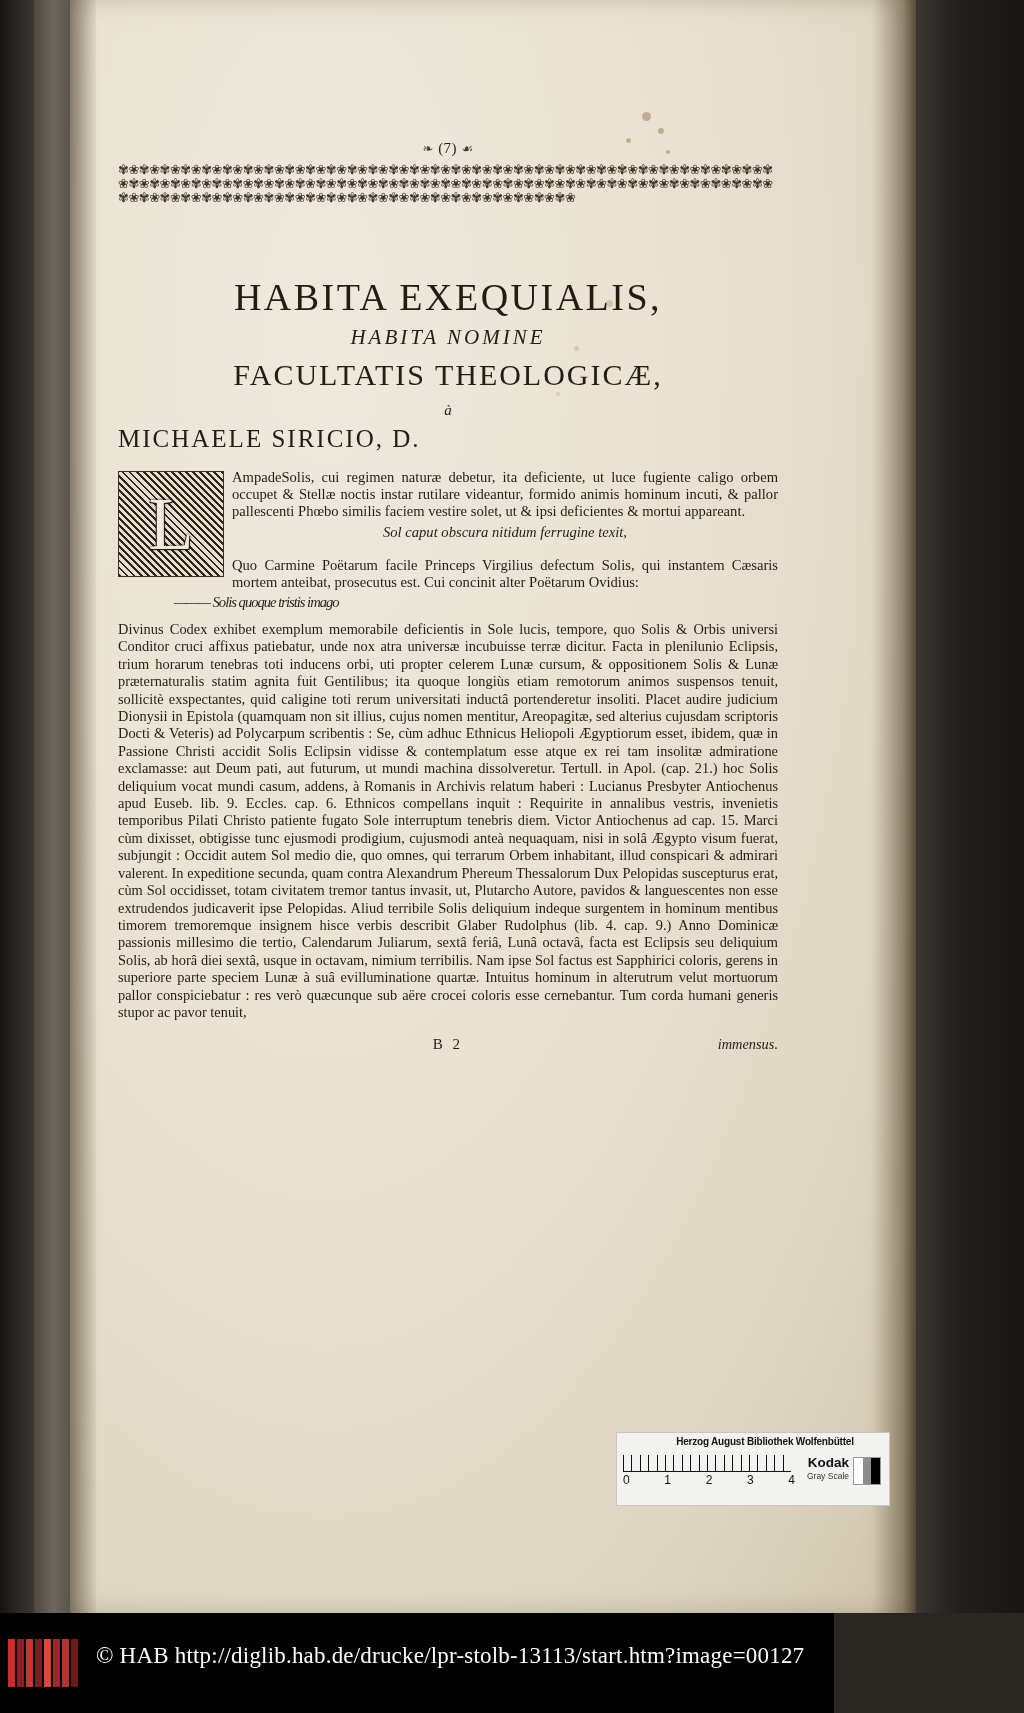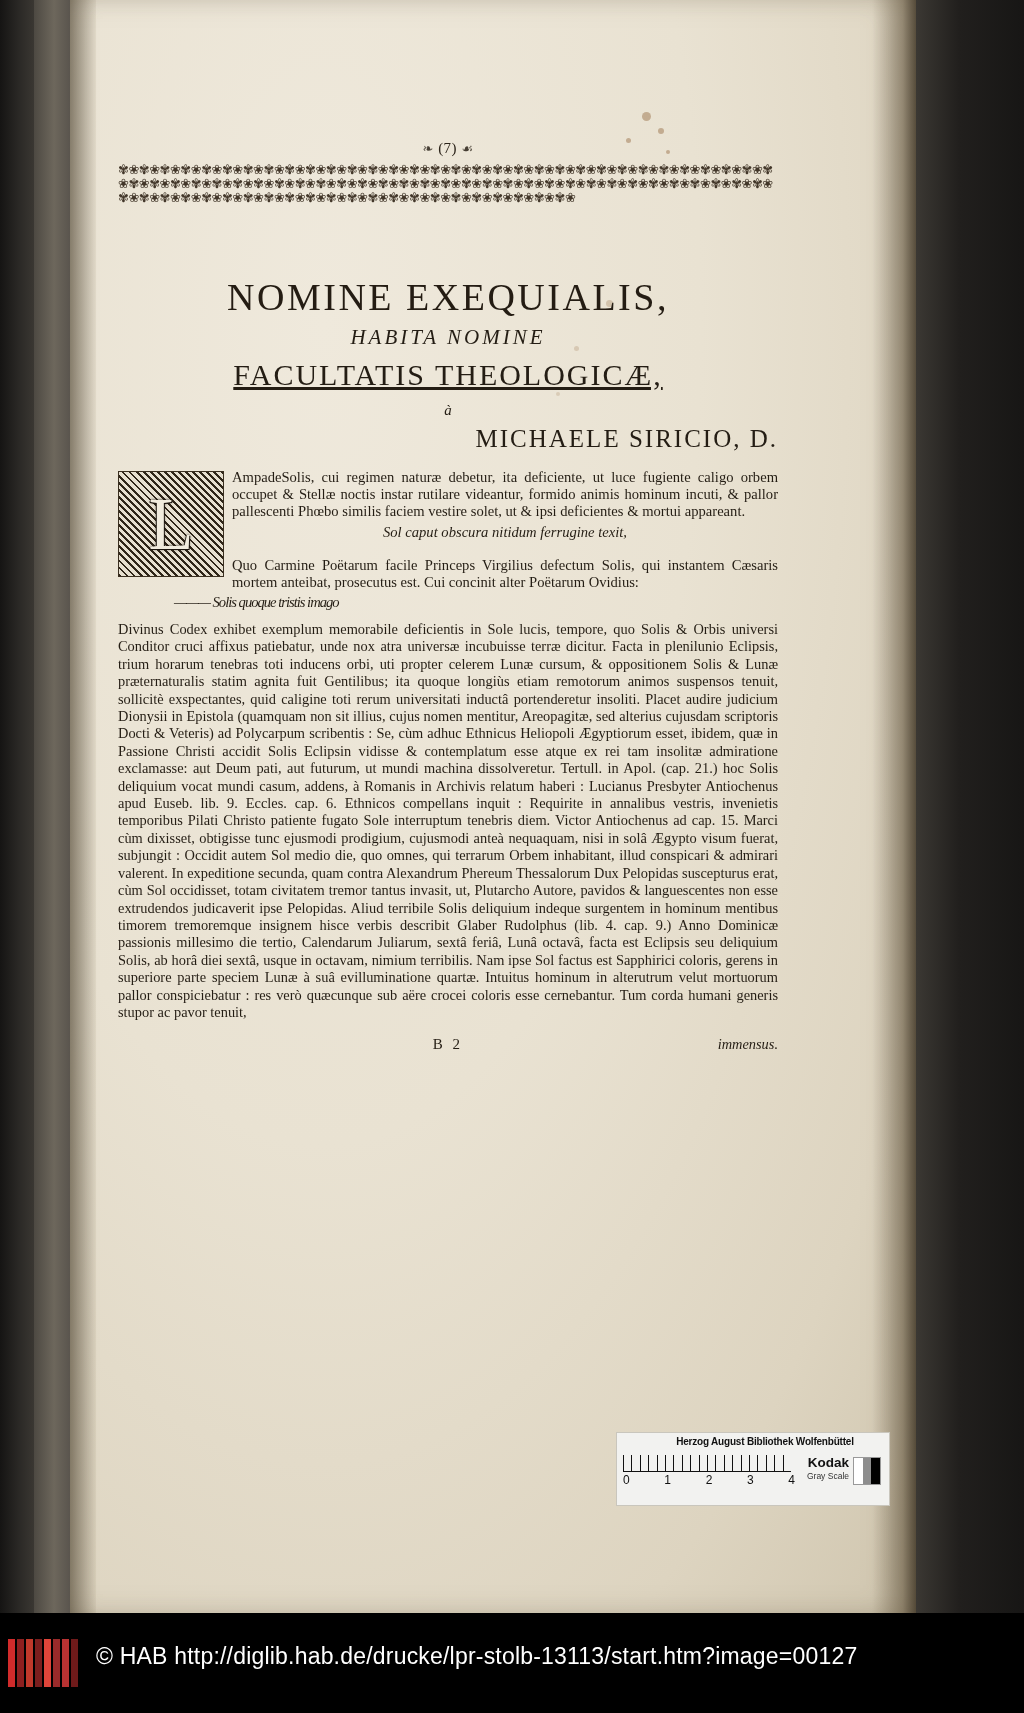--- a/index.html
+++ b/index.html
@@ -326,7 +326,7 @@
 
       <div class="rule-band">✾❀✾❀✾❀✾❀✾❀✾❀✾❀✾❀✾❀✾❀✾❀✾❀✾❀✾❀✾❀✾❀✾❀✾❀✾❀✾❀✾❀✾❀✾❀✾❀✾❀✾❀✾❀✾❀✾❀✾❀✾❀✾❀✾❀✾❀✾❀✾❀✾❀✾❀✾❀✾❀✾❀✾❀✾❀✾❀✾❀✾❀✾❀✾❀✾❀✾❀✾❀✾❀✾❀✾❀✾❀✾❀✾❀✾❀✾❀✾❀✾❀✾❀✾❀✾❀✾❀✾❀✾❀✾❀✾❀✾❀✾❀✾❀✾❀✾❀✾❀✾❀✾❀✾❀✾❀✾❀✾❀✾❀✾❀✾❀✾❀</div>
 
-      <h1 class="title">NOMINE EXEQUIALIS,</h1>
+      <h1 class="title">HABITA EXEQUIALIS,</h1>
       <div class="subtitle-italic">HABITA NOMINE</div>
       <h2 class="title2">FACULTATIS THEOLOGICÆ,</h2>
       <div class="byline-a">à</div>

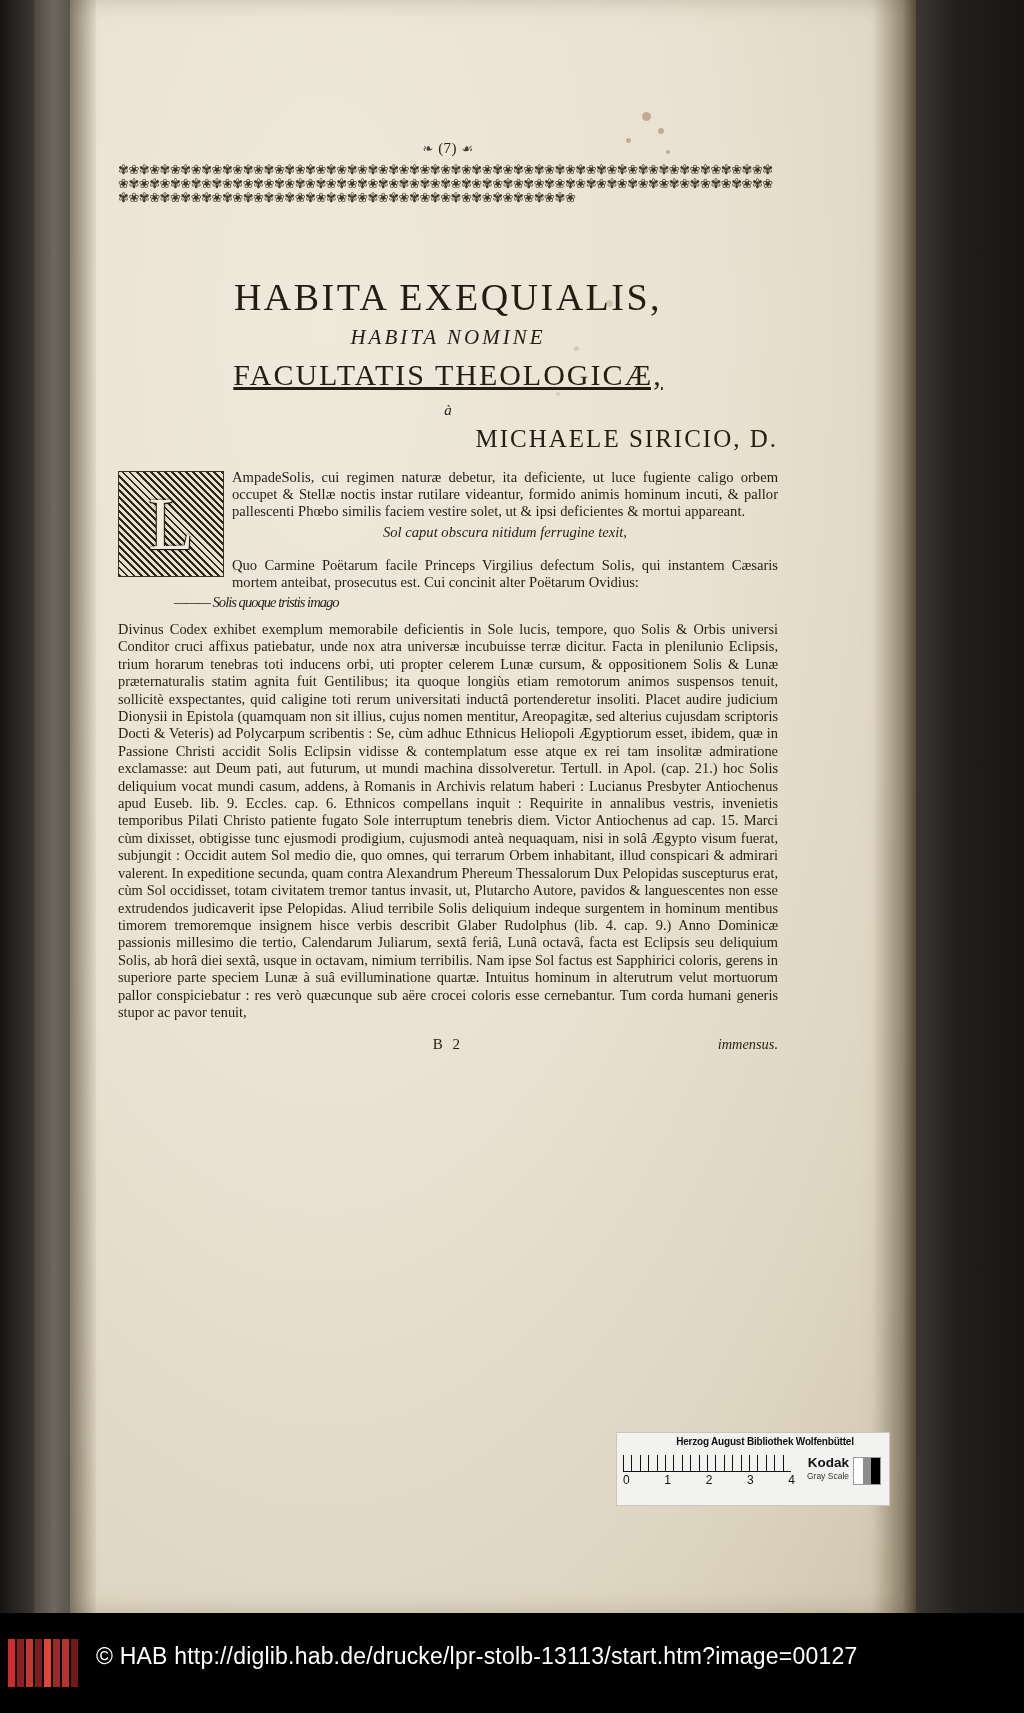--- a/index.html
+++ b/index.html
@@ -120,7 +120,6 @@
     letter-spacing: 2px;
     text-align: center;
     margin: 8px 0 10px 0;
-    text-decoration: underline;
   }
   .byline-a {
     text-align: center;

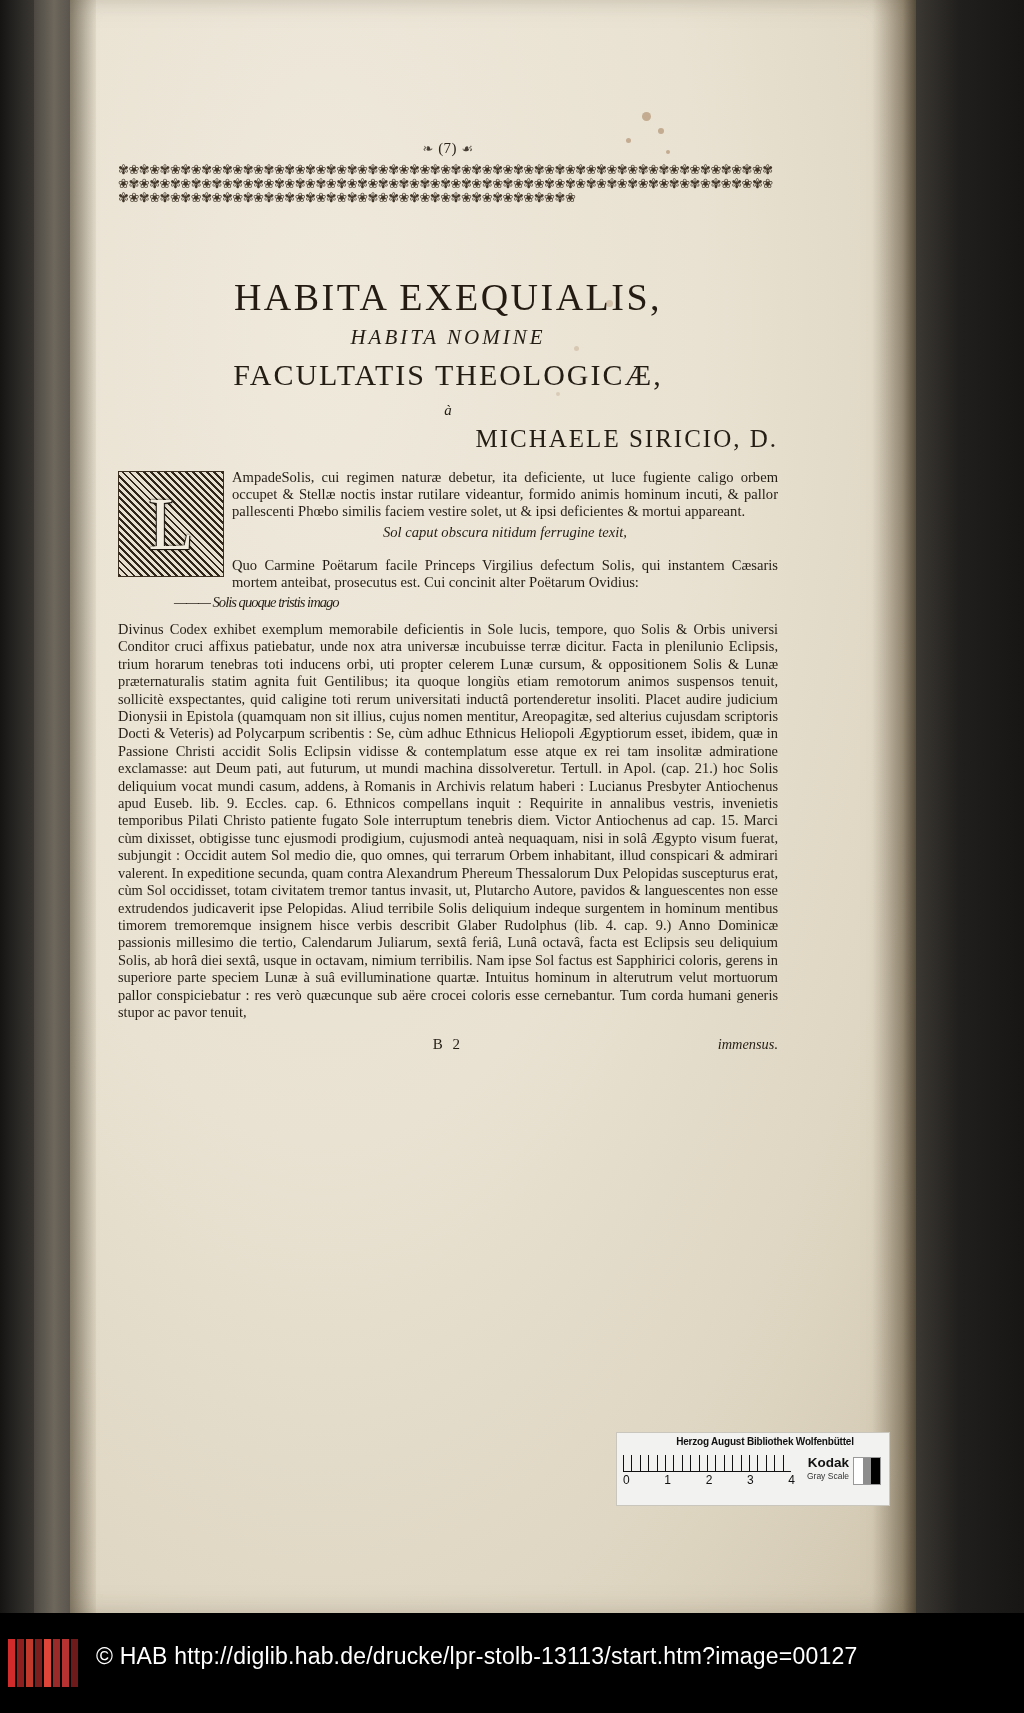--- a/index.html
+++ b/index.html
@@ -131,7 +131,7 @@
     font-size: 25px;
     font-weight: normal;
     letter-spacing: 2px;
-    text-align: right;
+    text-align: left;
     margin: 6px 0 12px 0;
   }
 

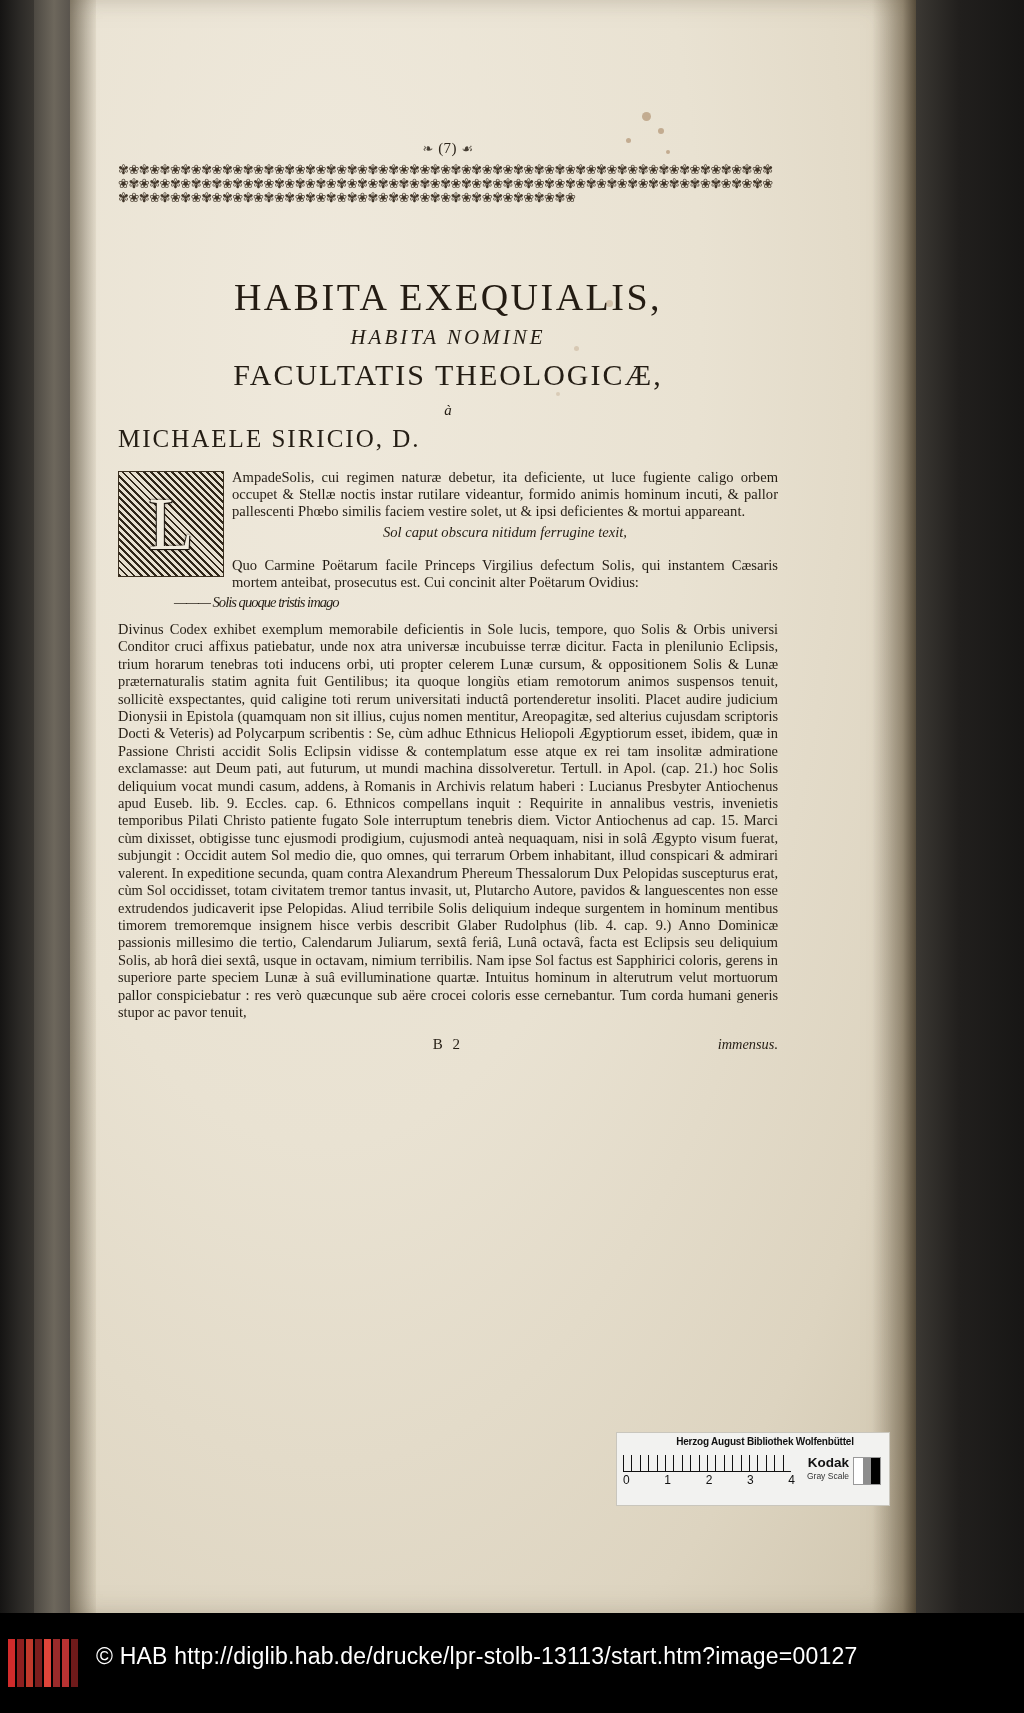--- a/index.html
+++ b/index.html
@@ -214,11 +214,11 @@
     position: absolute;
     left: 0;
     top: 1613px;
-    width: 1024px;
+    width: 834px;
     height: 100px;
     background: #000;
     color: #fff;
-    font-family: Liberation Sans, sans-serif;
+    font-family: Liberation Serif, serif;
   }
   .bottombar .credit {
     position: absolute;

